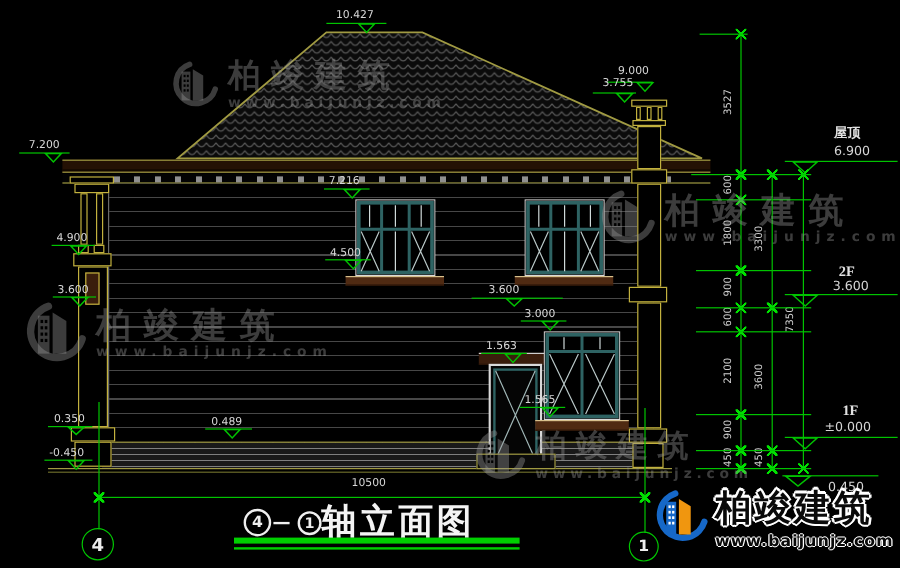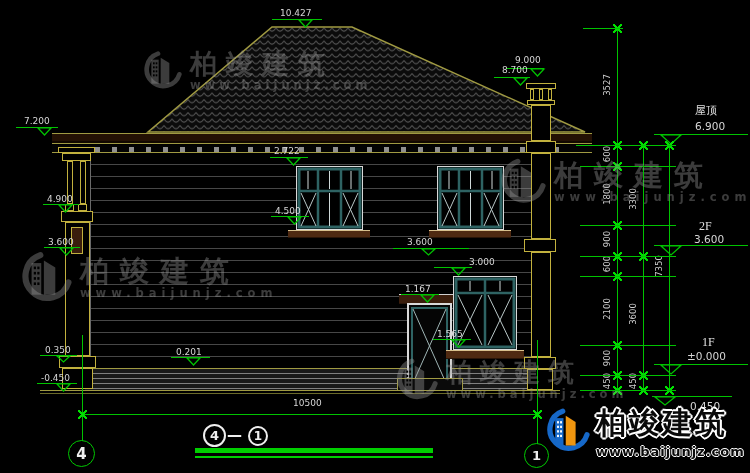--- a/index.html
+++ b/index.html
@@ -167,7 +167,7 @@
       <svg width="15" height="9" style="position: absolute; left: 529.5px; top: 68px; overflow: visible;">
         <polygon points="1,1 14,1 7.5,8" fill="none" stroke="#00c300" stroke-width="1.2"></polygon>
       </svg>
-      <div class="dimtxt" style="left: 502px; top: 65px;">8.700</div>
+      <div class="dimtxt" style="left: 502px; top: 65px;">3.755</div>
       <div class="gl" style="left: 494px; top: 77px; width: 36px;"></div>
       <svg width="15" height="9" style="position: absolute; left: 512.5px; top: 77px; overflow: visible;">
         <polygon points="1,1 14,1 7.5,8" fill="none" stroke="#00c300" stroke-width="1.2"></polygon>

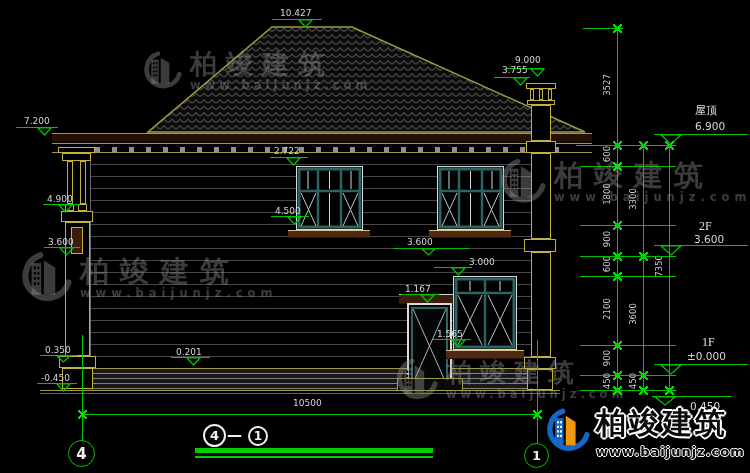--- a/index.html
+++ b/index.html
@@ -18,7 +18,7 @@
                 linear-gradient(135deg,transparent 42%,#00e000 42% 58%,transparent 58%);}
   .sill{position:absolute;background:#4f2a12;border-top:1px solid #d8c08c;
         border-bottom:1px solid #2a1508;box-sizing:border-box;}
-  .flab{position:absolute;color:#e2e2e2;font-size:11px;font-weight:normal;white-space:nowrap;}
+  .flab{position:absolute;color:#e2e2e2;font-size:11px;font-weight:bold;white-space:nowrap;}
   .serif{font-family:"Liberation Serif",serif;font-size:12px;}
   .fval{position:absolute;color:#d6d6d6;font-size:10.5px;white-space:nowrap;}
   .axcirc{position:absolute;border:1.5px solid #00c800;border-radius:50%;color:#eee;

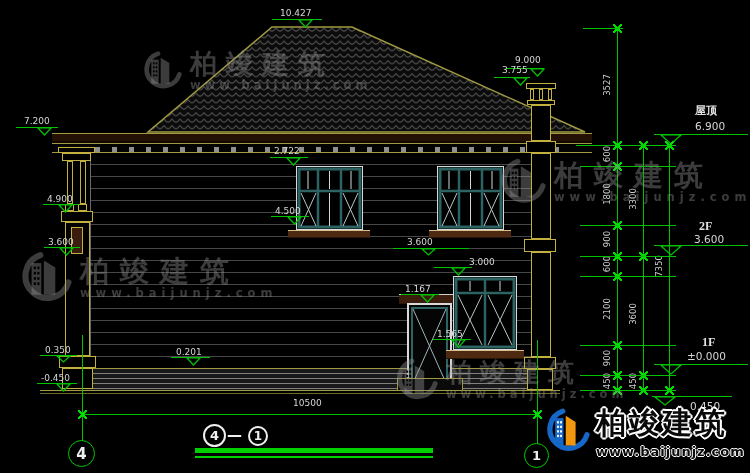--- a/index.html
+++ b/index.html
@@ -177,7 +177,7 @@
       <svg width="15" height="9" style="position: absolute; left: 36.5px; top: 127px; overflow: visible;">
         <polygon points="1,1 14,1 7.5,8" fill="none" stroke="#00c300" stroke-width="1.2"></polygon>
       </svg>
-      <div class="dimtxt" style="left: 274px; top: 146px;">2.722</div>
+      <div class="dimtxt" style="left: 274px; top: 146px;">7.216</div>
       <div class="gl" style="left: 270px; top: 157px; width: 38px;"></div>
       <svg width="15" height="9" style="position: absolute; left: 285.5px; top: 157px; overflow: visible;">
         <polygon points="1,1 14,1 7.5,8" fill="none" stroke="#00c300" stroke-width="1.2"></polygon>

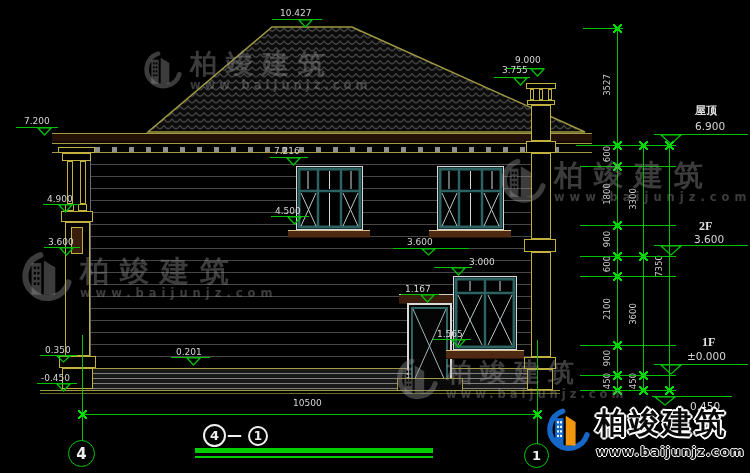--- a/index.html
+++ b/index.html
@@ -202,7 +202,7 @@
       <svg width="15" height="8" style="position: absolute; left: 420.5px; top: 248px; overflow: visible;">
         <polygon points="1,1 14,1 7.5,7" fill="none" stroke="#00c300" stroke-width="1.2"></polygon>
       </svg>
-      <div class="dimtxt" style="left: 437px; top: 257px; margin-left: 32px;">3.000</div>
+      <div class="dimtxt" style="left: 437px; top: 257px;">3.000</div>
       <div class="gl" style="left: 434px; top: 267px; width: 38px;"></div>
       <svg width="15" height="9" style="position: absolute; left: 450.5px; top: 267px; overflow: visible;">
         <polygon points="1,1 14,1 7.5,8" fill="none" stroke="#00c300" stroke-width="1.2"></polygon>

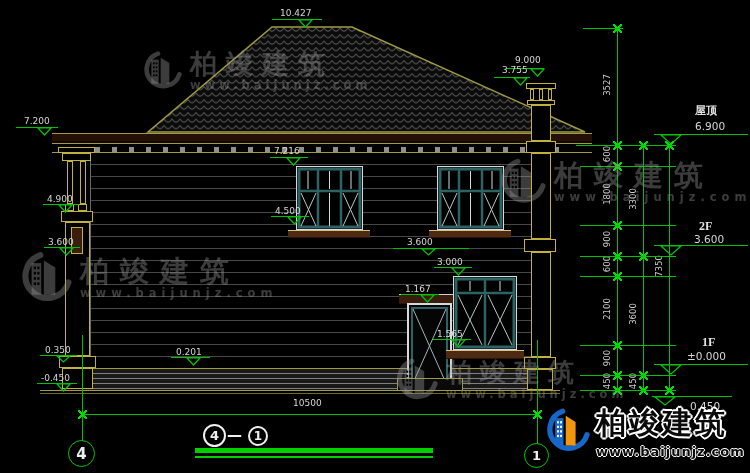--- a/index.html
+++ b/index.html
@@ -207,7 +207,7 @@
       <svg width="15" height="9" style="position: absolute; left: 450.5px; top: 267px; overflow: visible;">
         <polygon points="1,1 14,1 7.5,8" fill="none" stroke="#00c300" stroke-width="1.2"></polygon>
       </svg>
-      <div class="dimtxt" style="left: 405px; top: 284px;">1.167</div>
+      <div class="dimtxt" style="left: 405px; top: 284px;">1.563</div>
       <div class="gl" style="left: 401px; top: 294px; width: 38px;"></div>
       <svg width="15" height="9" style="position: absolute; left: 419.5px; top: 294px; overflow: visible;">
         <polygon points="1,1 14,1 7.5,8" fill="none" stroke="#00c300" stroke-width="1.2"></polygon>

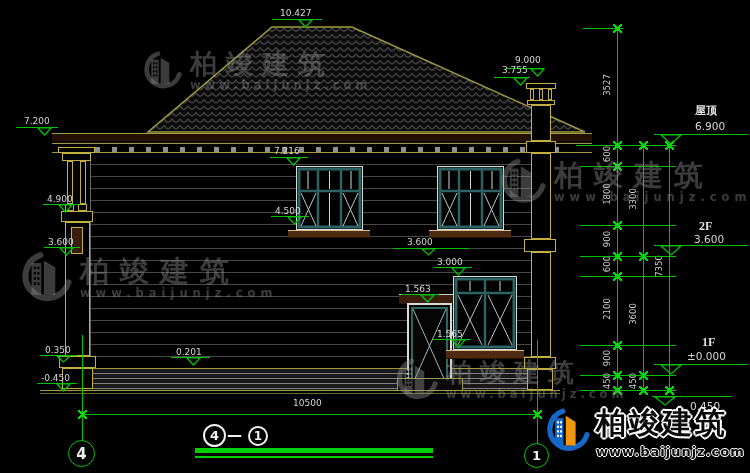--- a/index.html
+++ b/index.html
@@ -222,7 +222,7 @@
       <svg width="15" height="8" style="position: absolute; left: 55.5px; top: 355px; overflow: visible;">
         <polygon points="1,1 14,1 7.5,7" fill="none" stroke="#00c300" stroke-width="1.2"></polygon>
       </svg>
-      <div class="dimtxt" style="left: 176px; top: 347px;">0.201</div>
+      <div class="dimtxt" style="left: 176px; top: 347px;">0.489</div>
       <div class="gl" style="left: 171px; top: 357px; width: 39px;"></div>
       <svg width="15" height="9" style="position: absolute; left: 185.5px; top: 357px; overflow: visible;">
         <polygon points="1,1 14,1 7.5,8" fill="none" stroke="#00c300" stroke-width="1.2"></polygon>

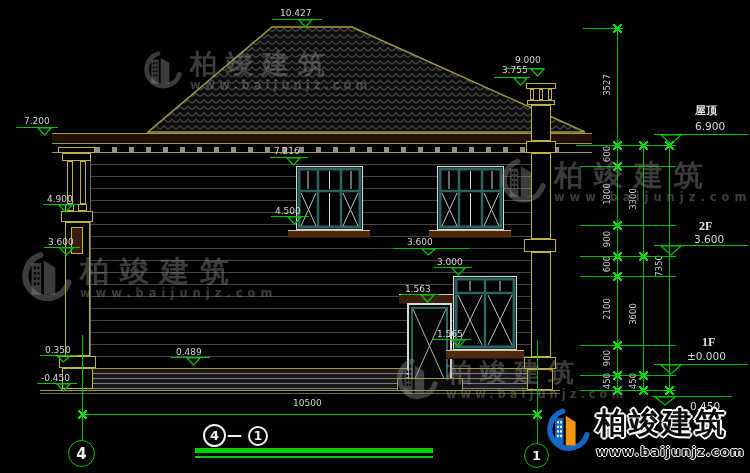--- a/index.html
+++ b/index.html
@@ -317,6 +317,7 @@
   <div class="tcirc" style="left:248px;top:426px;width:20px;height:20px;font-size:12px">
       <span>1</span>
     </div>
+  <div class="ttext" style="left:268px;top:415px">轴立面图</div>
   <div class="abs" style="left:195px;top:448px;width:238px;height:5px;background:#00cf00"></div>
   <div class="abs" style="left:195px;top:456px;width:238px;height:2px;background:#00cf00"></div>
 

